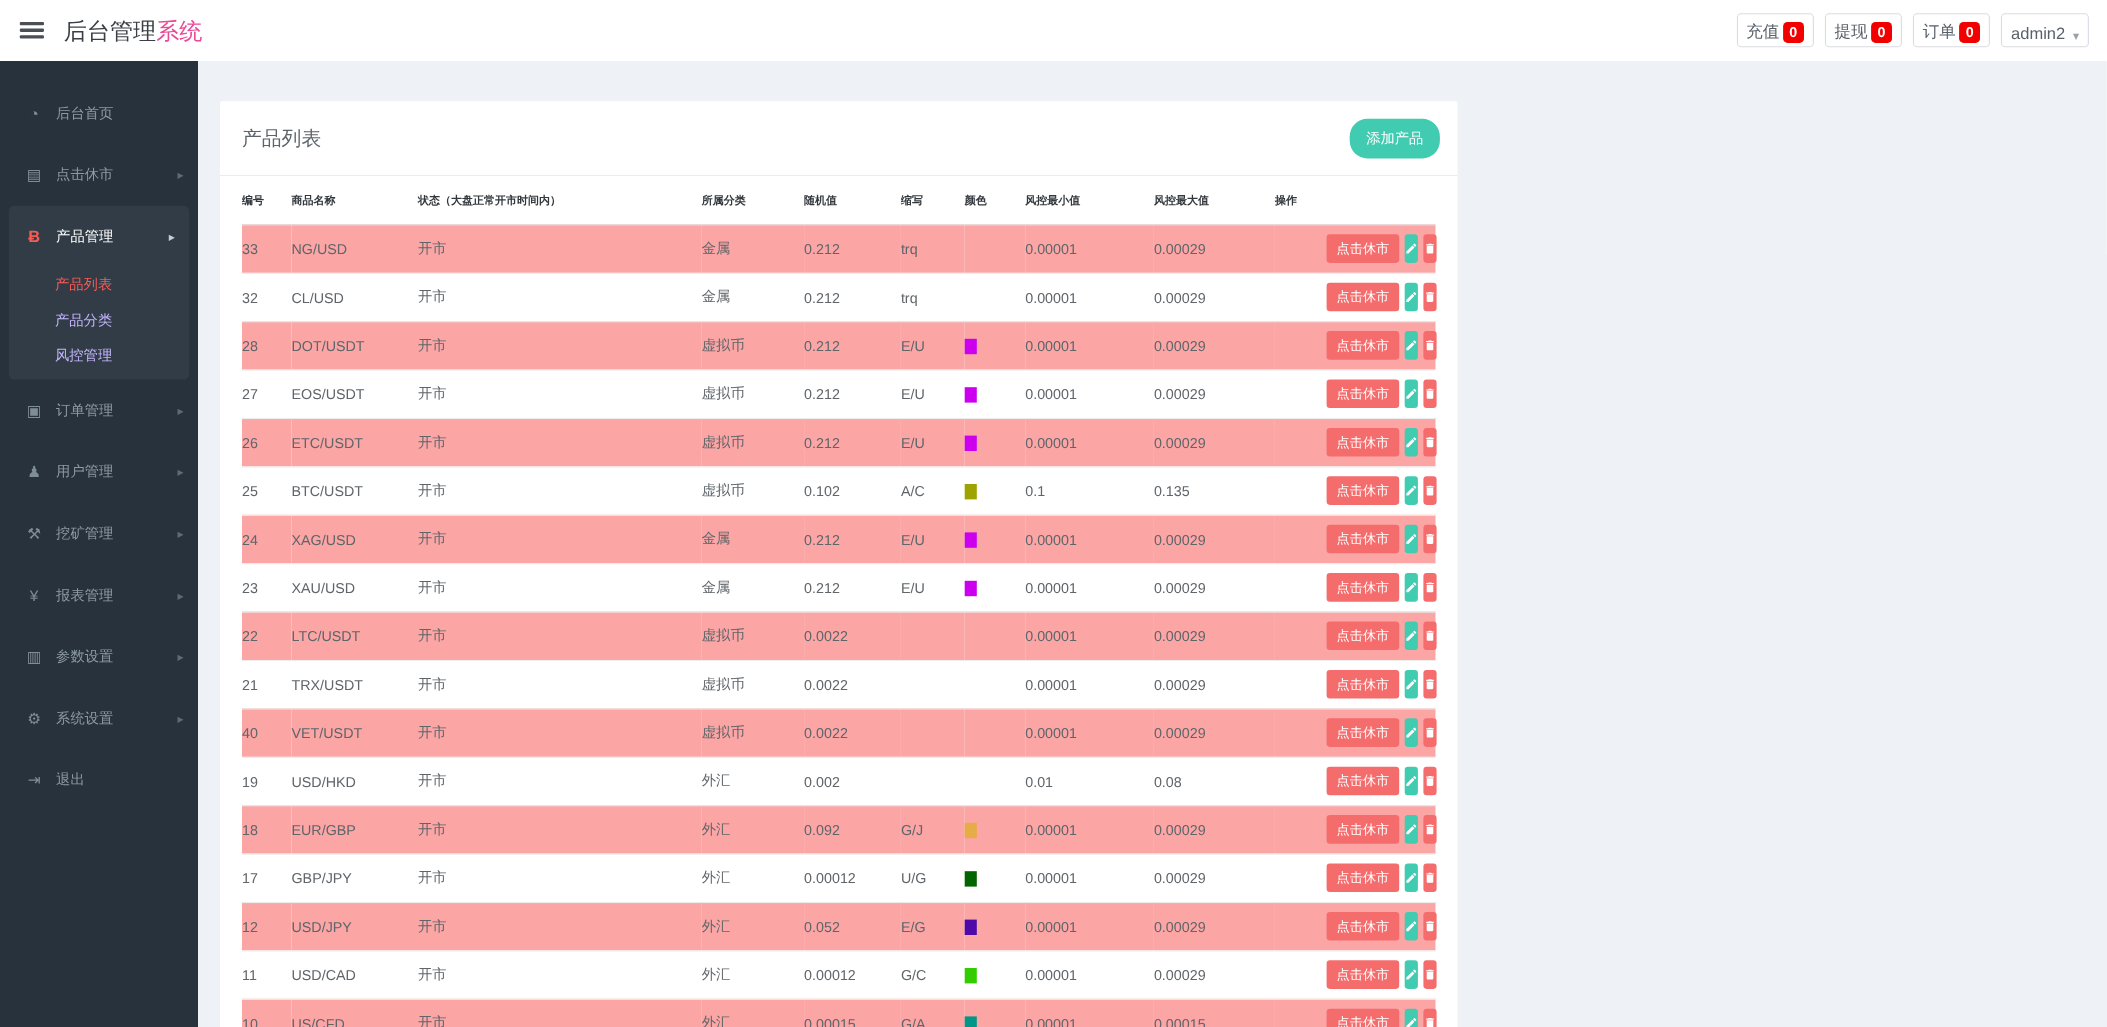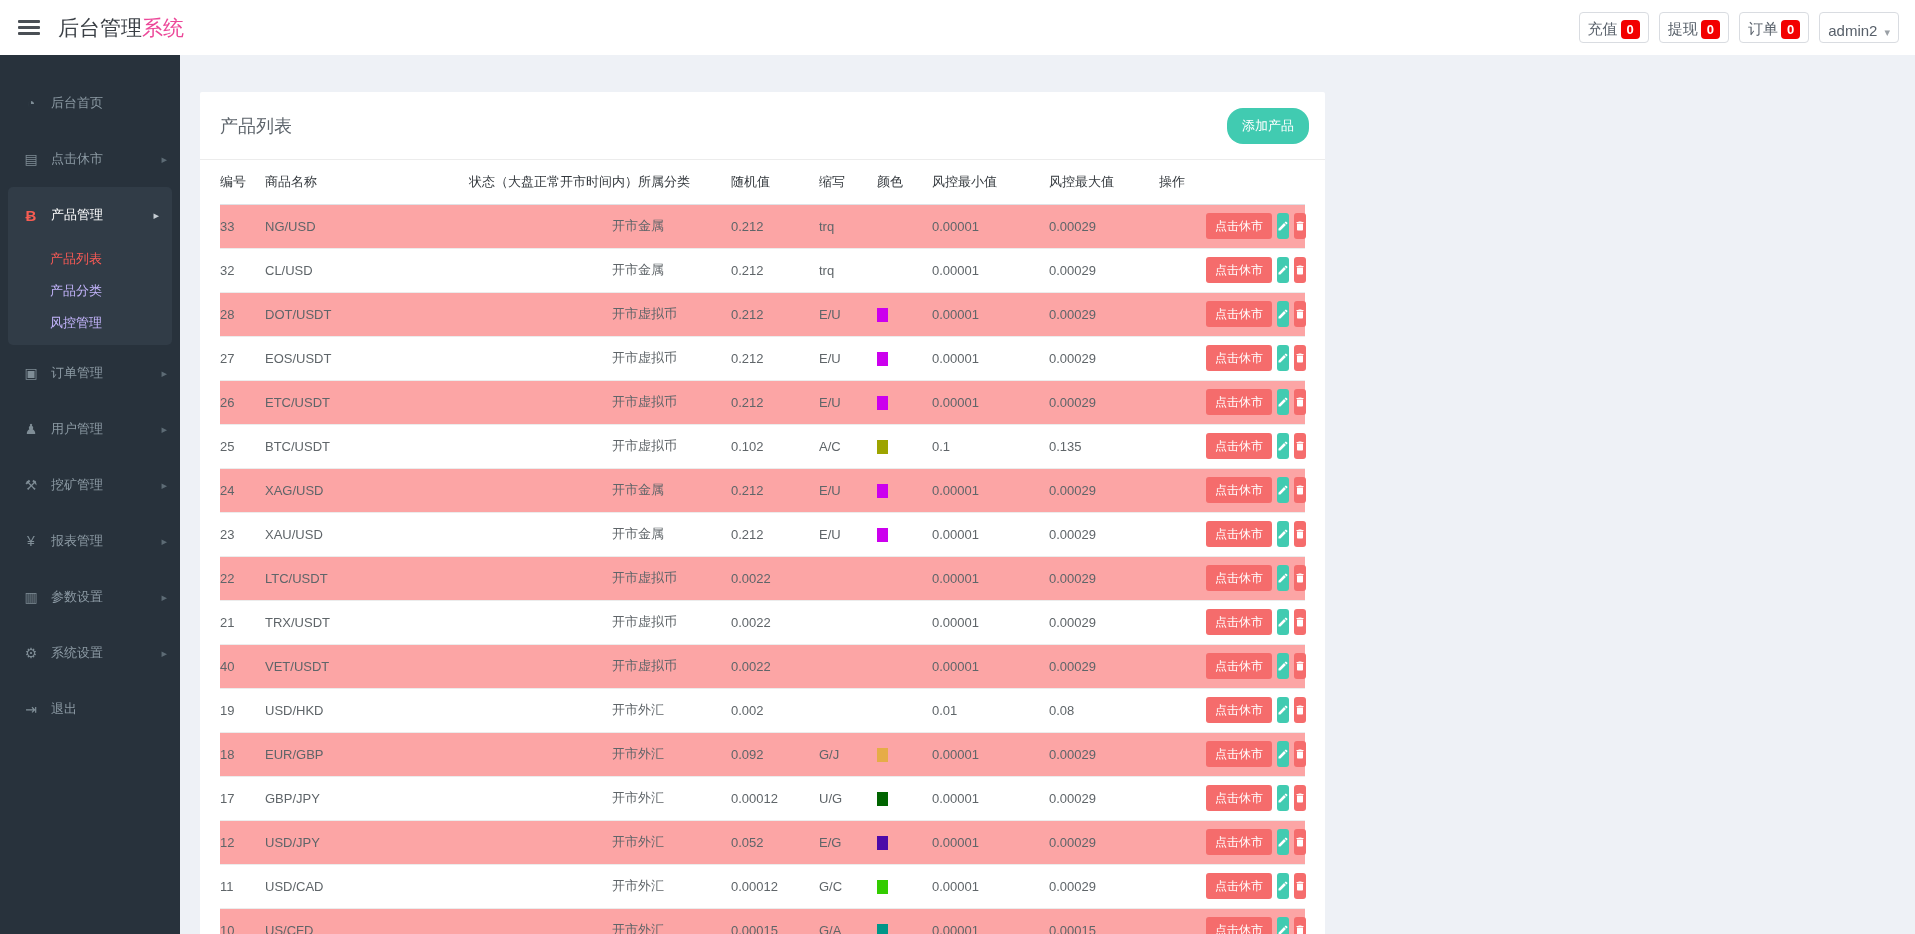--- a/index.html
+++ b/index.html
@@ -60,7 +60,7 @@
   }
   table { width:1085px; margin:0 20px; border-collapse:collapse; table-layout:fixed; }
   th {
-    text-align:left; font-size:13px; color:#33383d; font-weight:normal;
+    text-align:left; font-size:10px; color:#33383d; font-weight:bold;
     height:44px; border-bottom:1px solid #dfe1e5; padding:0;
   }
   td { text-align:left; font-size:13px; color:#5f6569; height:44px; border-bottom:1px solid #ececec; padding:0; }

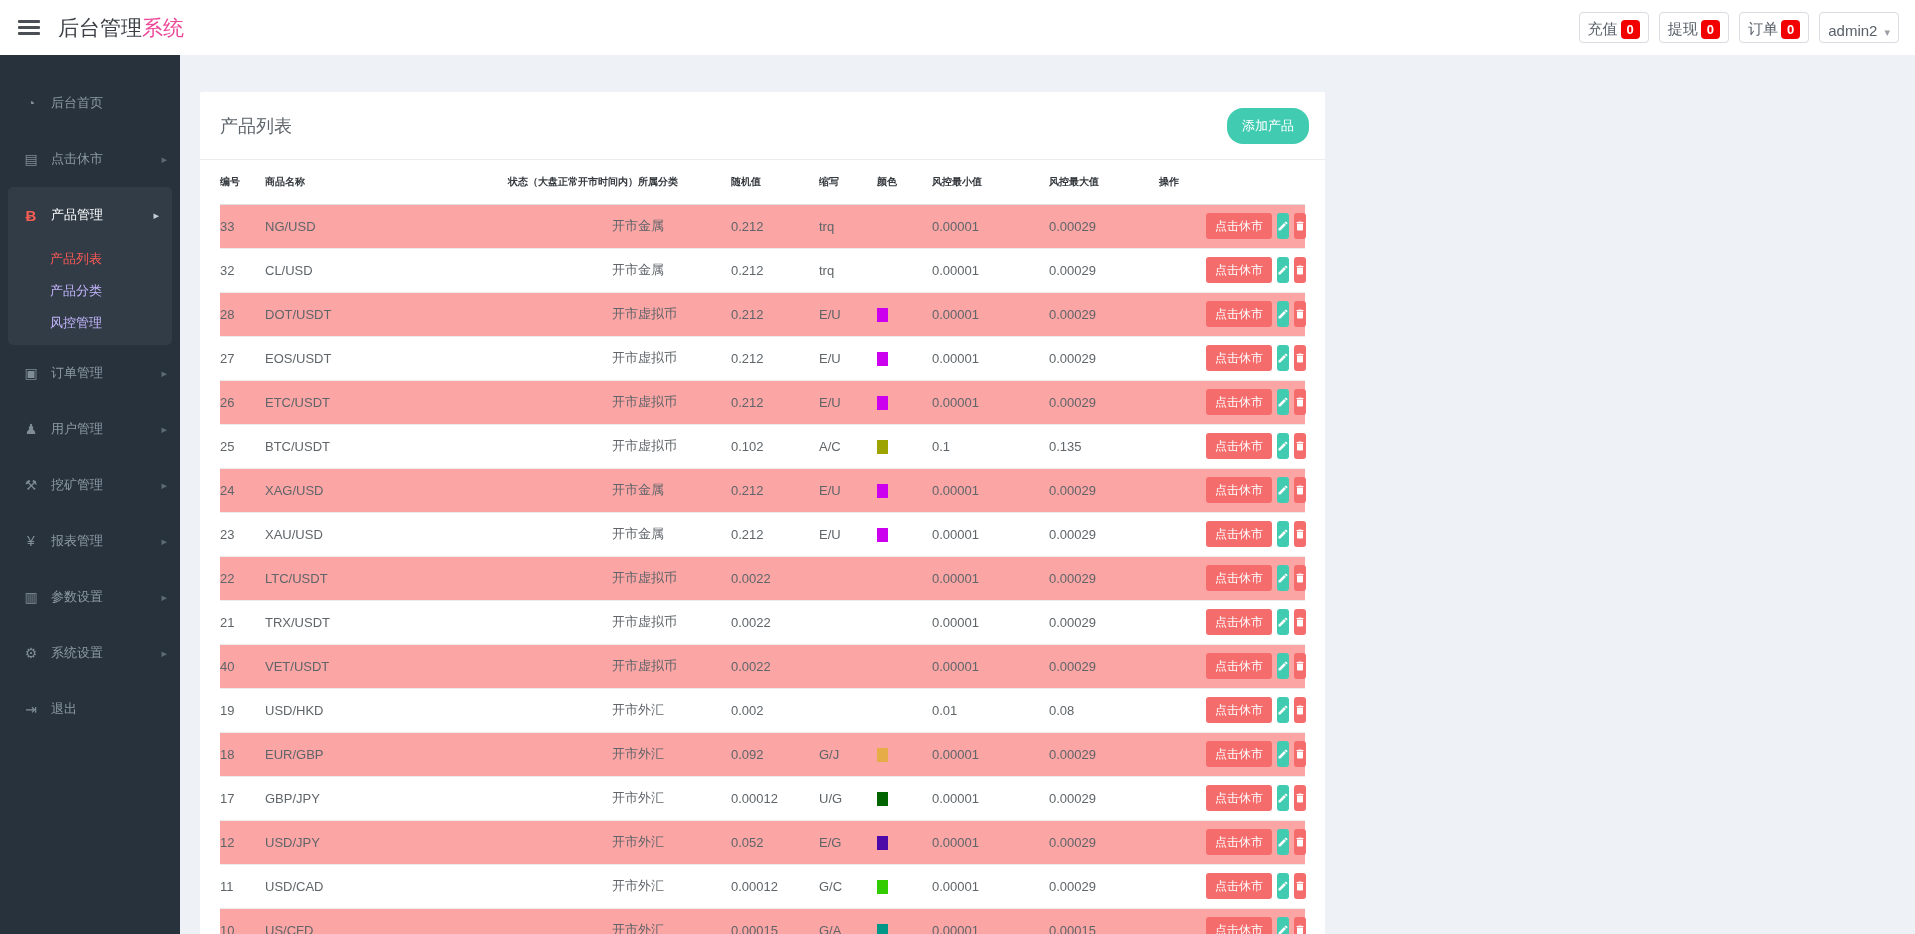--- a/index.html
+++ b/index.html
@@ -67,7 +67,7 @@
   tr.stripe { background:#fca5a5; }
   th:nth-child(1), td:nth-child(1) { width:45px; }
   th:nth-child(2), td:nth-child(2) { width:115px; }
-  th:nth-child(3), td:nth-child(3) { width:258px;text-align:right; }
+  th:nth-child(3), td:nth-child(3) { width:258px; }
   th:nth-child(4), td:nth-child(4) { width:93px; }
   th:nth-child(5), td:nth-child(5) { width:88px; }
   th:nth-child(6), td:nth-child(6) { width:58px; }

